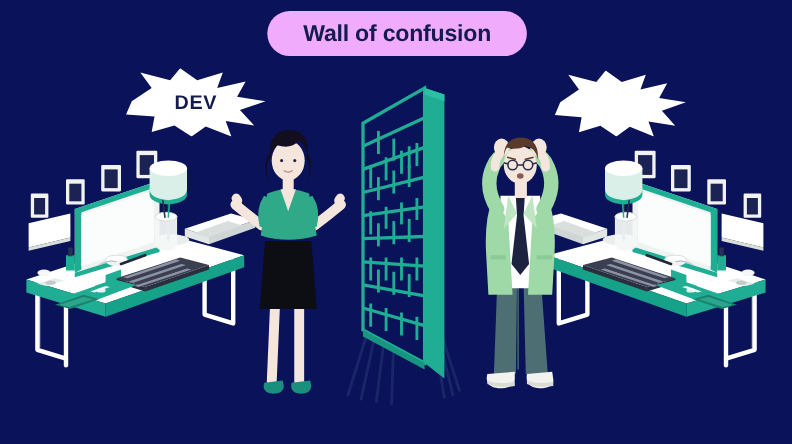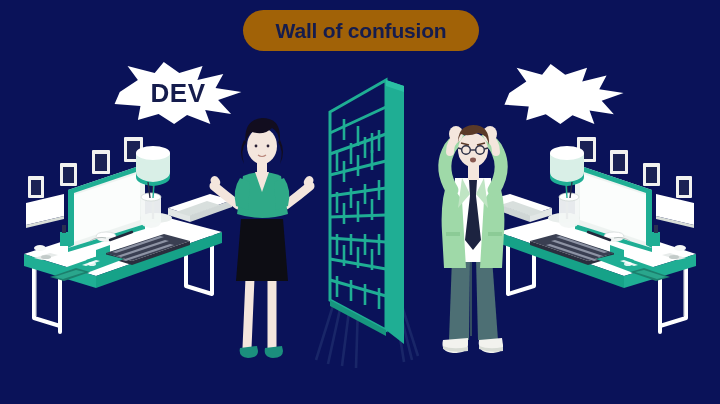--- a/index.html
+++ b/index.html
@@ -32,7 +32,7 @@
     top: 10px;
     width: 236px;
     height: 41px;
-    background: #a16207;
+    background: #f0abfc;
     border-radius: 21px;
     display: flex;
     align-items: center;

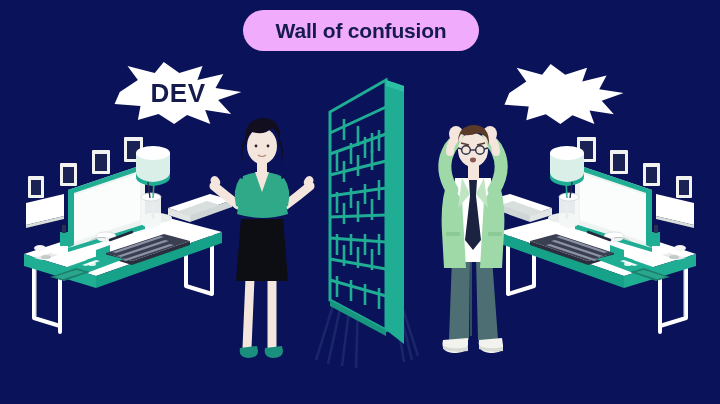--- a/index.html
+++ b/index.html
@@ -57,7 +57,7 @@
     z-index: 2;
     color: #151c4d;
     font-weight: bold;
-    font-size: 26px;
+    font-size: 18px;
     font-family: "Liberation Sans", sans-serif;
     letter-spacing: 0.5px;
   }

